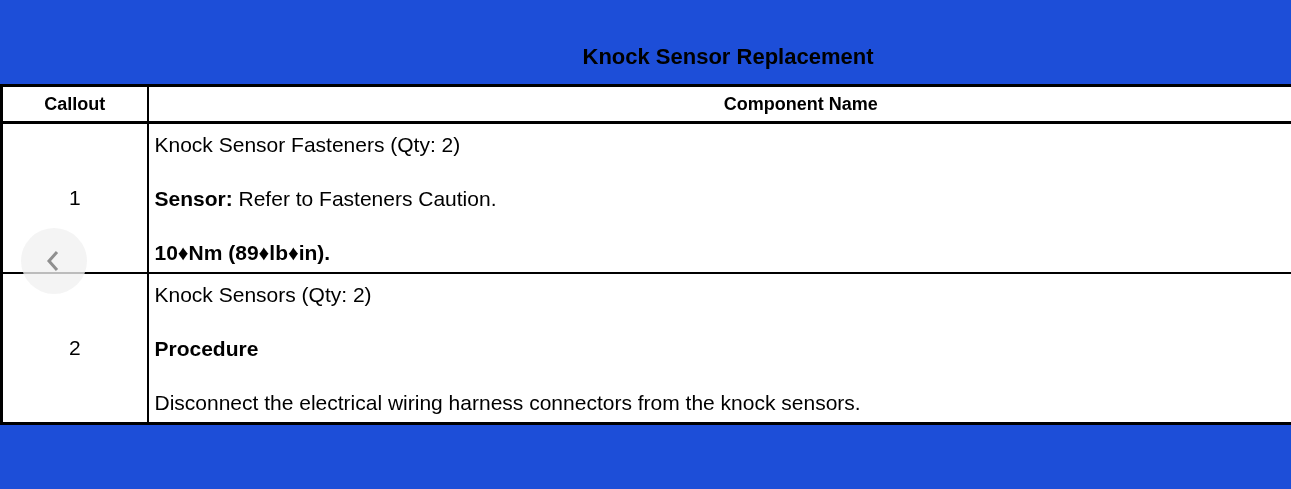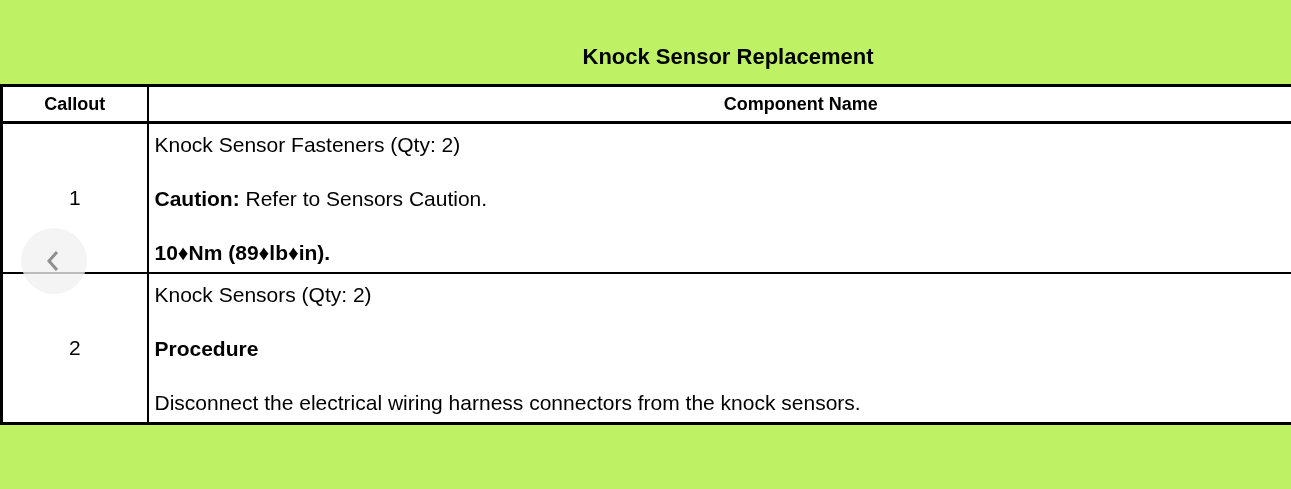--- a/index.html
+++ b/index.html
@@ -13,7 +13,7 @@
     position: relative;
     width: 1291px; height: 489px;
     overflow: hidden;
-    background: #bef264;
+    background: #1d4ed8;
   }
   
   .doc { width: 1456px; }

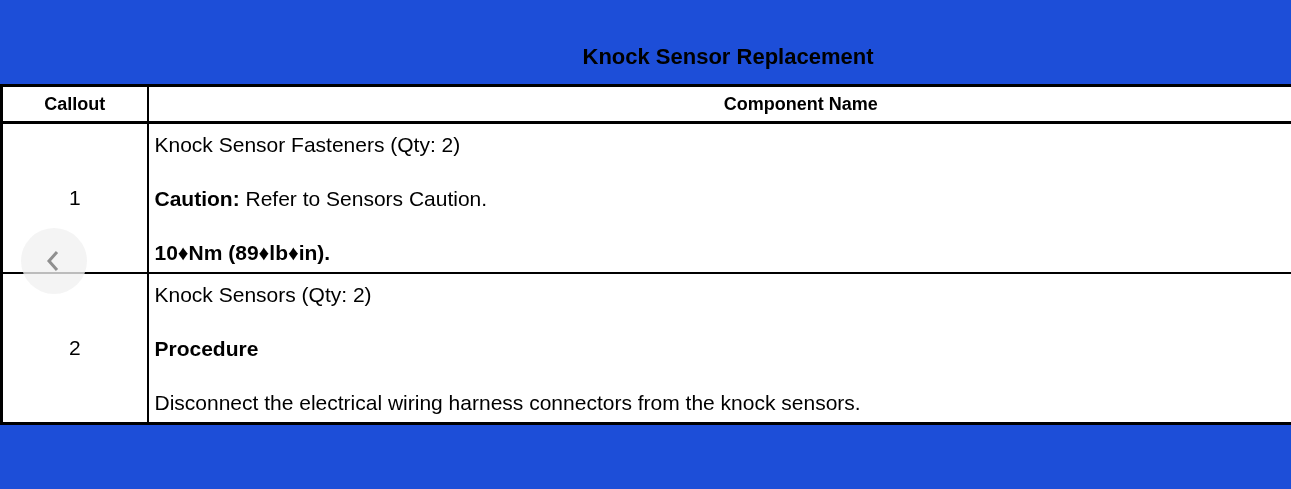--- a/index.html
+++ b/index.html
@@ -104,7 +104,7 @@
           <td class="callout-cell">1</td>
           <td class="component-cell">
             <p>Knock Sensor Fasteners (Qty: 2)</p>
-            <p><span class="bold">Caution:</span><span> Refer to Sensors Caution.</span></p>
+            <p><span class="bold">Sensor:</span><span> Refer to Sensors Caution.</span></p>
             <p class="bold">10♦Nm (89♦lb♦in).</p>
           </td>
         </tr>

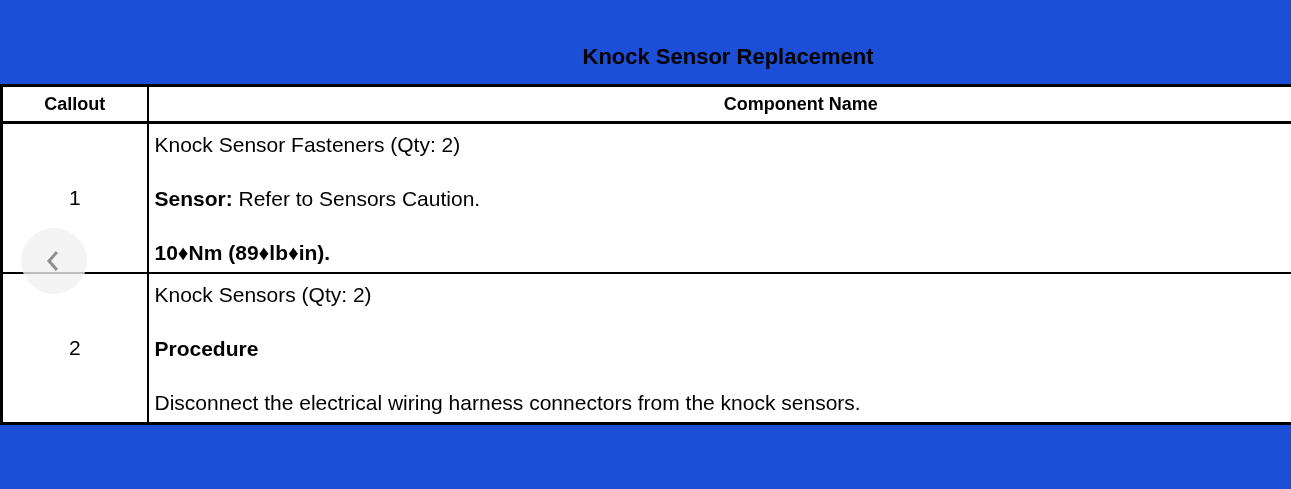--- a/index.html
+++ b/index.html
@@ -104,7 +104,7 @@
           <td class="callout-cell">1</td>
           <td class="component-cell">
             <p>Knock Sensor Fasteners (Qty: 2)</p>
-            <p><span class="bold">Sensor:</span><span> Refer to Sensors Caution.</span></p>
+            <p><span class="bold">Sensor:</span><span> Refer to Fasteners Caution.</span></p>
             <p class="bold">10♦Nm (89♦lb♦in).</p>
           </td>
         </tr>

